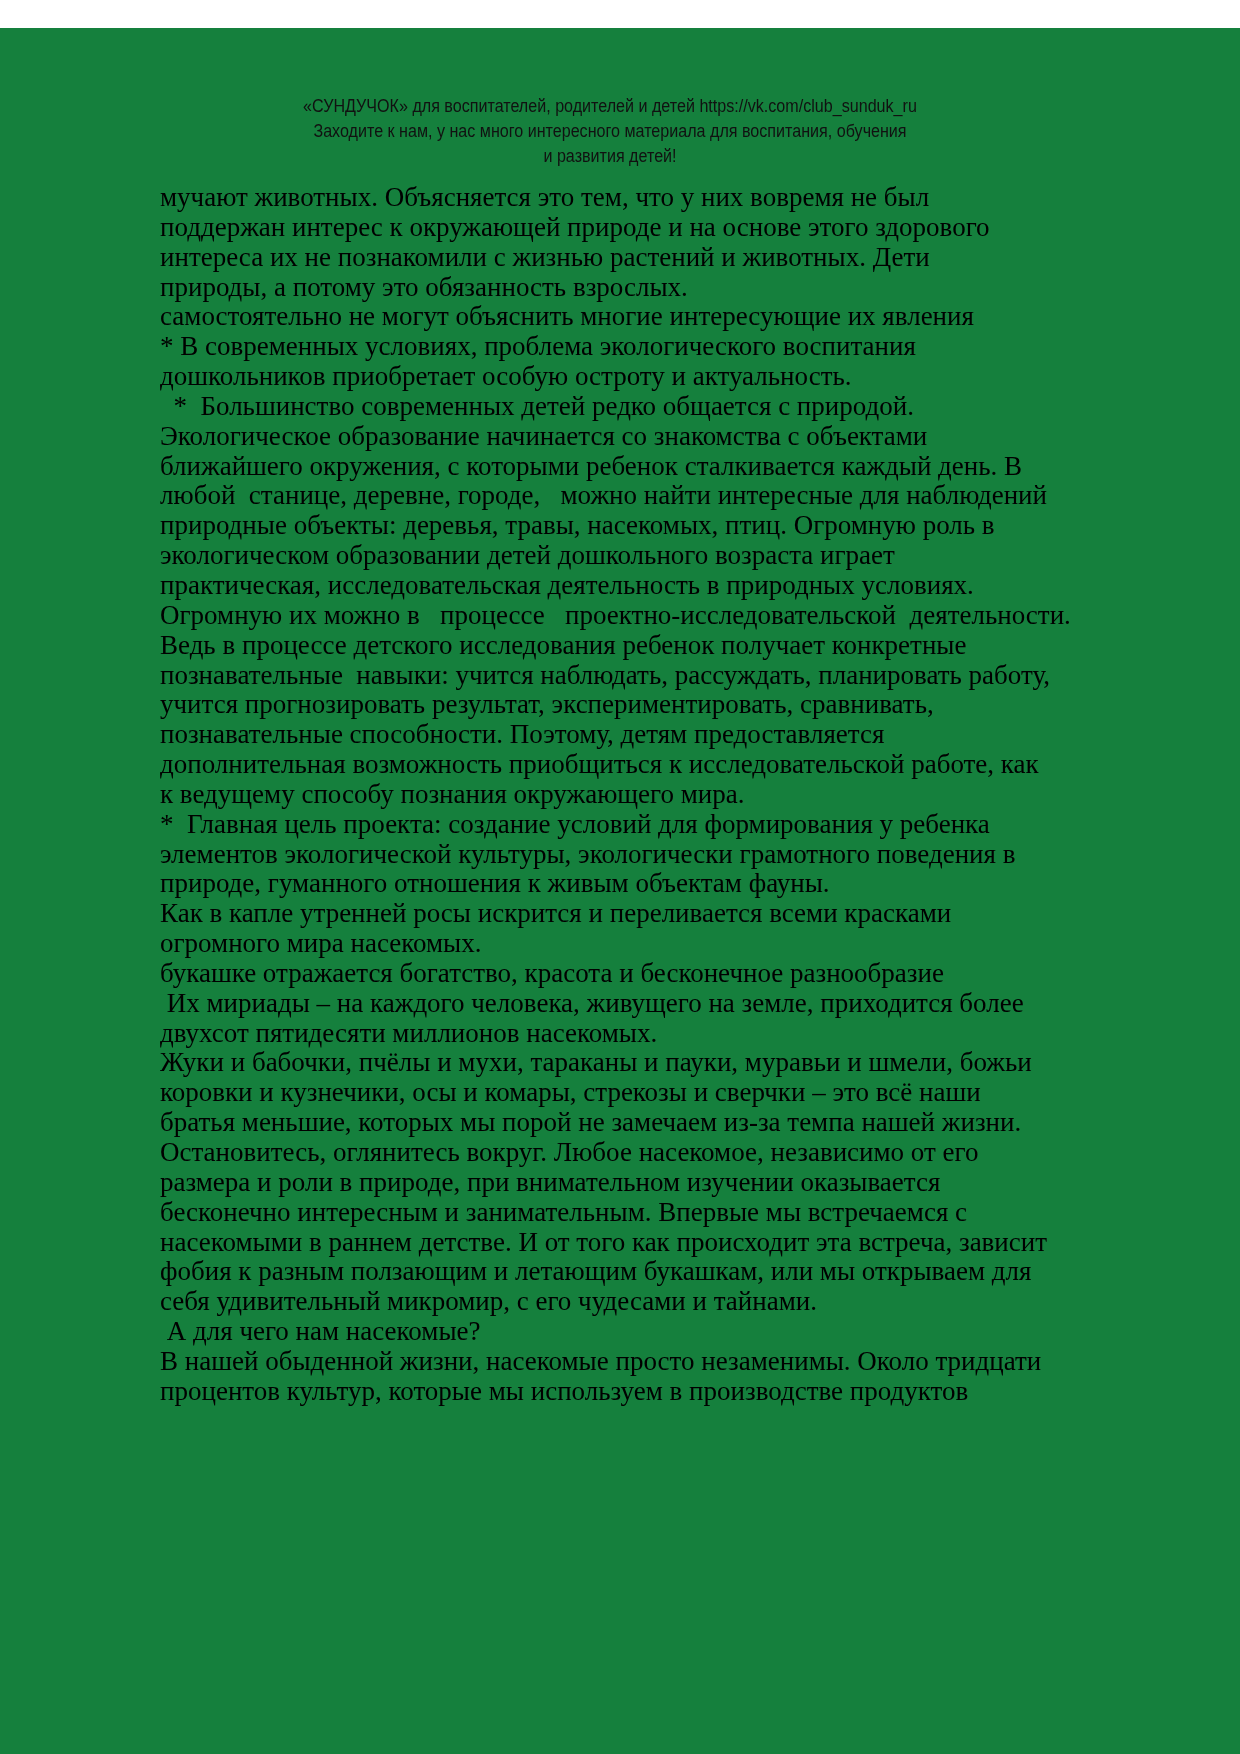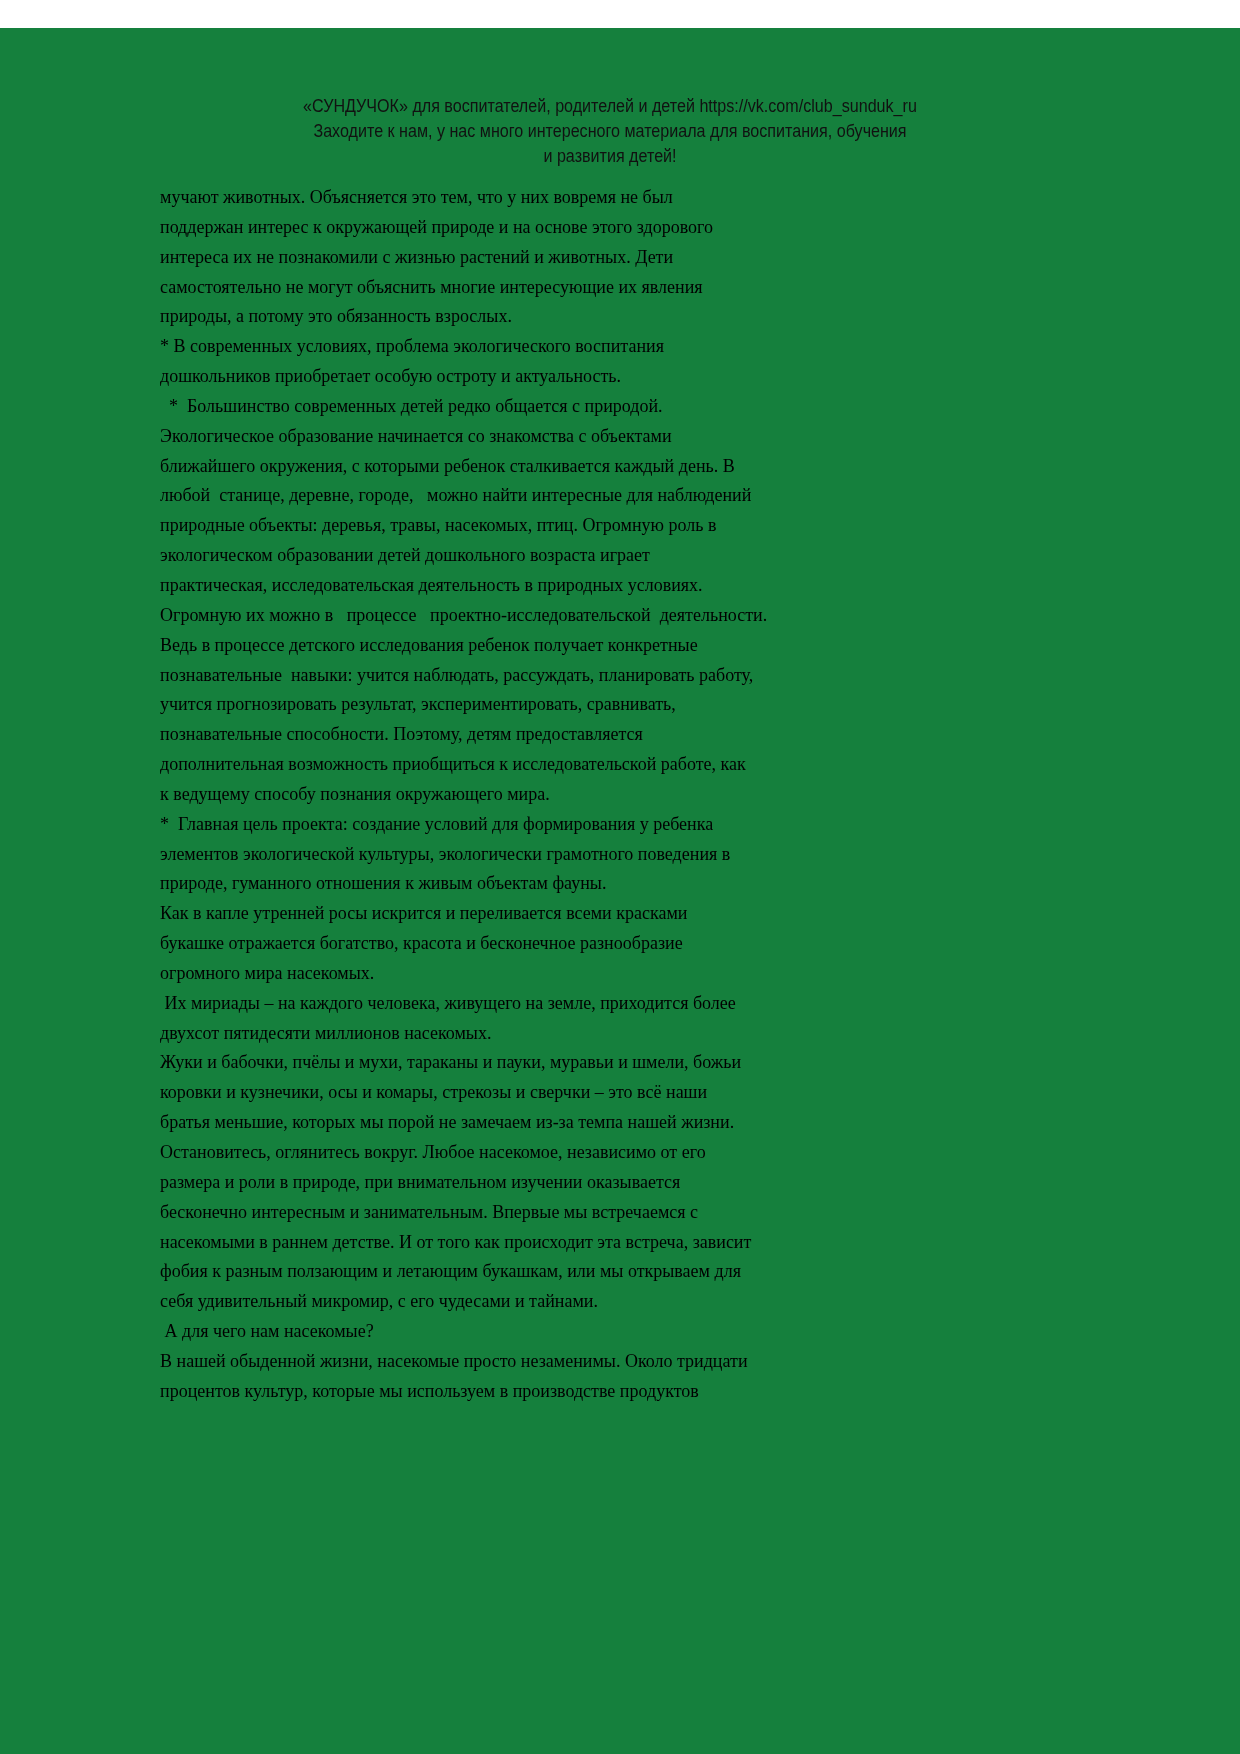--- a/index.html
+++ b/index.html
@@ -16,7 +16,7 @@
   .body-text {
     position: absolute; left: 160px; top: 155px; width: 1000px;
     font-family: "Liberation Serif", "DejaVu Serif", serif;
-    font-size: 18px; line-height: 29.85px; color: #000;
+    font-size: 27px; line-height: 29.85px; color: #000;
   }
   .line { white-space: pre; height: 29.85px; }
 </style>

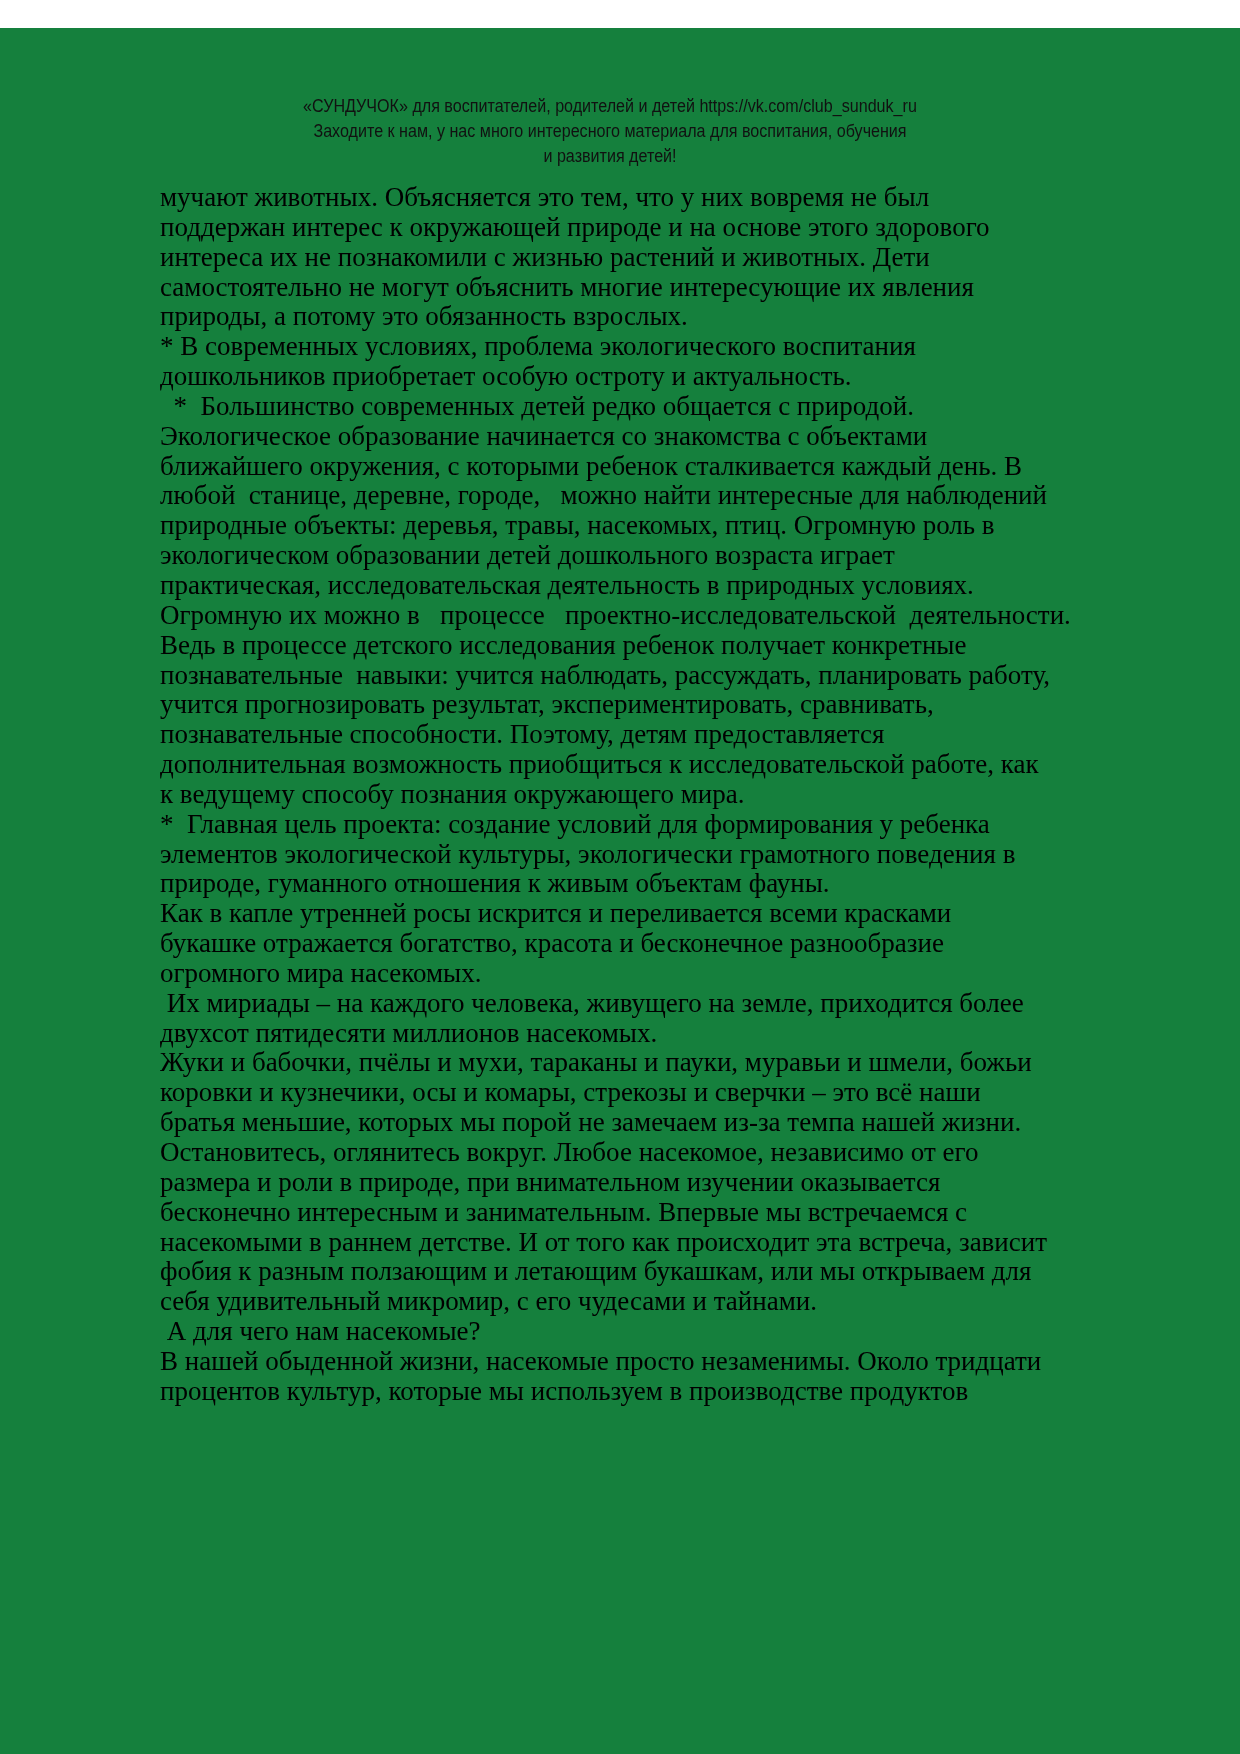--- a/index.html
+++ b/index.html
@@ -34,8 +34,8 @@
     <div class="line">мучают животных. Объясняется это тем, что у них вовремя не был</div>
     <div class="line">поддержан интерес к окружающей природе и на основе этого здорового</div>
     <div class="line">интереса их не познакомили с жизнью растений и животных. Дети</div>
+    <div class="line">природы, а потому это обязанность взрослых.</div>
     <div class="line">самостоятельно не могут объяснить многие интересующие их явления</div>
-    <div class="line">природы, а потому это обязанность взрослых.</div>
     <div class="line">* В современных условиях, проблема экологического воспитания</div>
     <div class="line">дошкольников приобретает особую остроту и актуальность.</div>
     <div class="line">  *  Большинство современных детей редко общается с природой.</div>

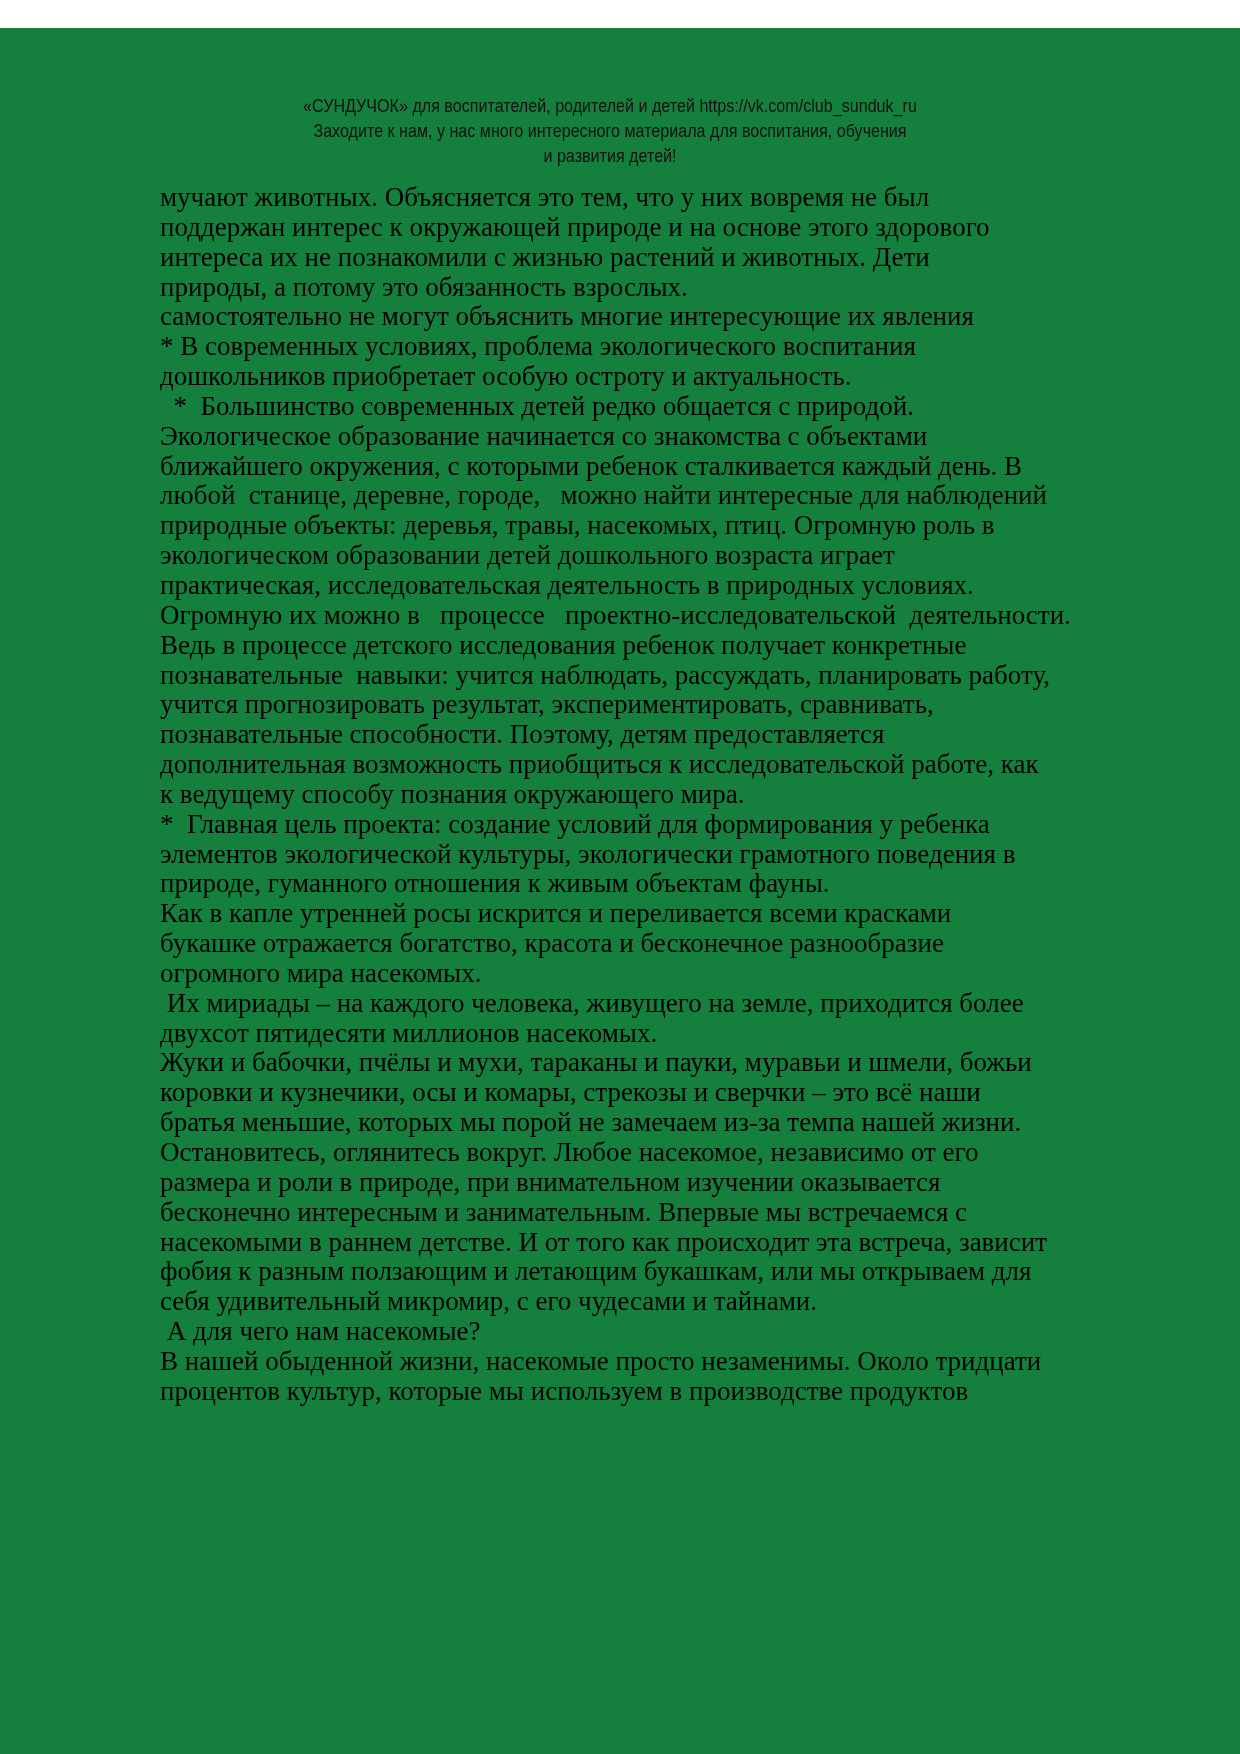--- a/index.html
+++ b/index.html
@@ -56,8 +56,8 @@
     <div class="line">элементов экологической культуры, экологически грамотного поведения в</div>
     <div class="line">природе, гуманного отношения к живым объектам фауны.</div>
     <div class="line">Как в капле утренней росы искрится и переливается всеми красками</div>
+    <div class="line">огромного мира насекомых.</div>
     <div class="line">букашке отражается богатство, красота и бесконечное разнообразие</div>
-    <div class="line">огромного мира насекомых.</div>
     <div class="line"> Их мириады – на каждого человека, живущего на земле, приходится более</div>
     <div class="line">двухсот пятидесяти миллионов насекомых.</div>
     <div class="line">Жуки и бабочки, пчёлы и мухи, тараканы и пауки, муравьи и шмели, божьи</div>

